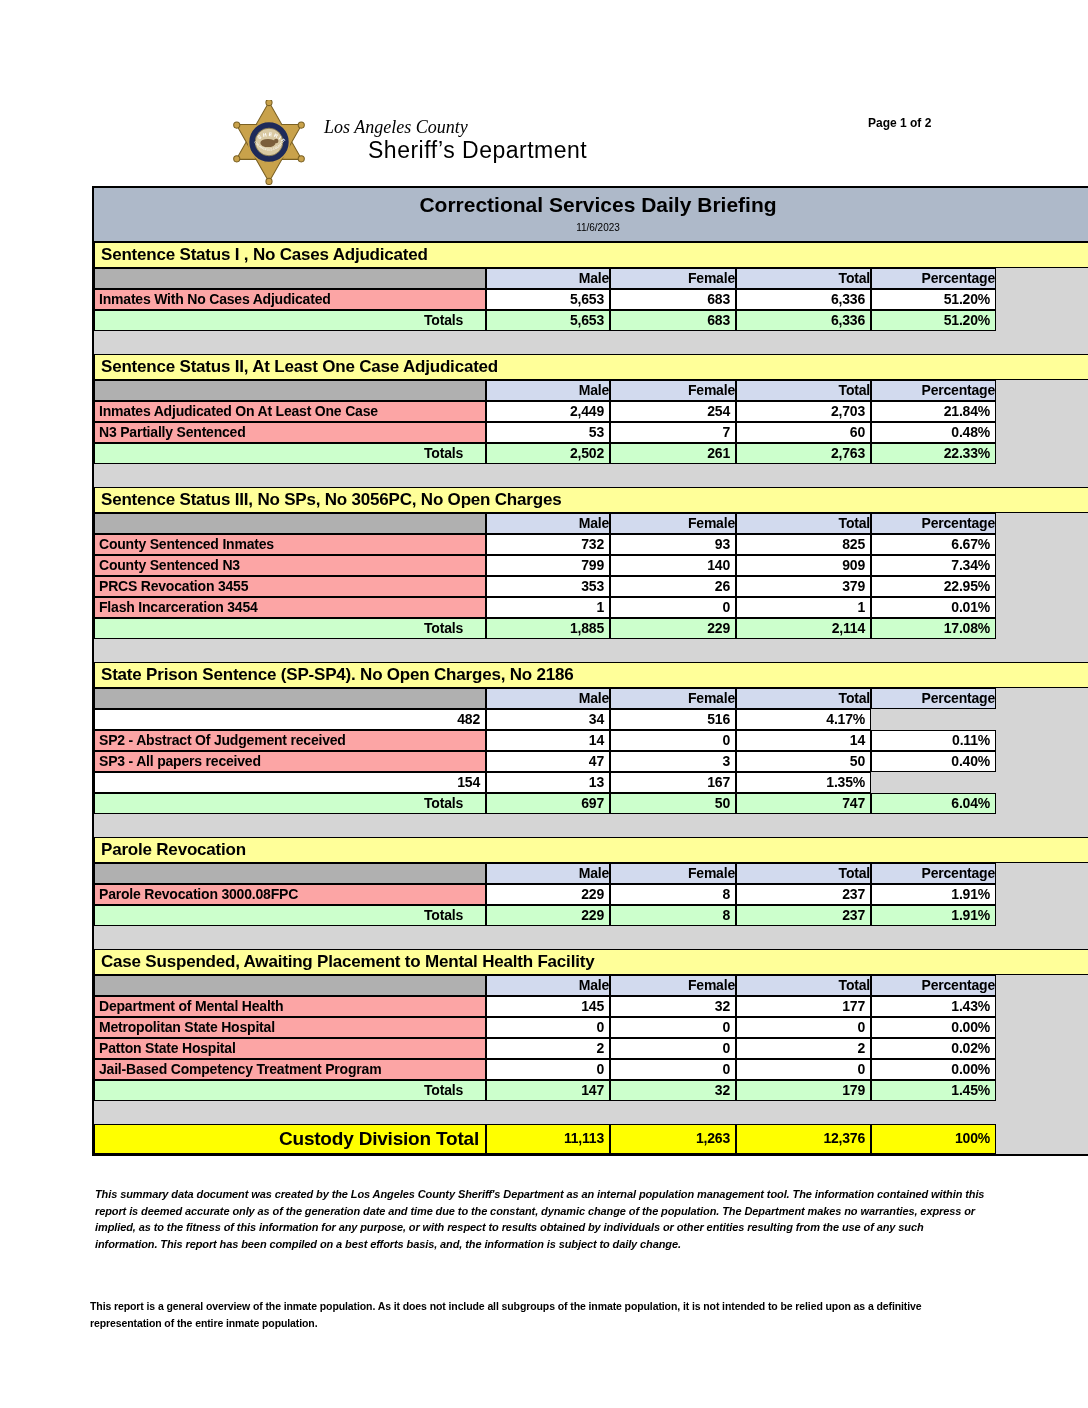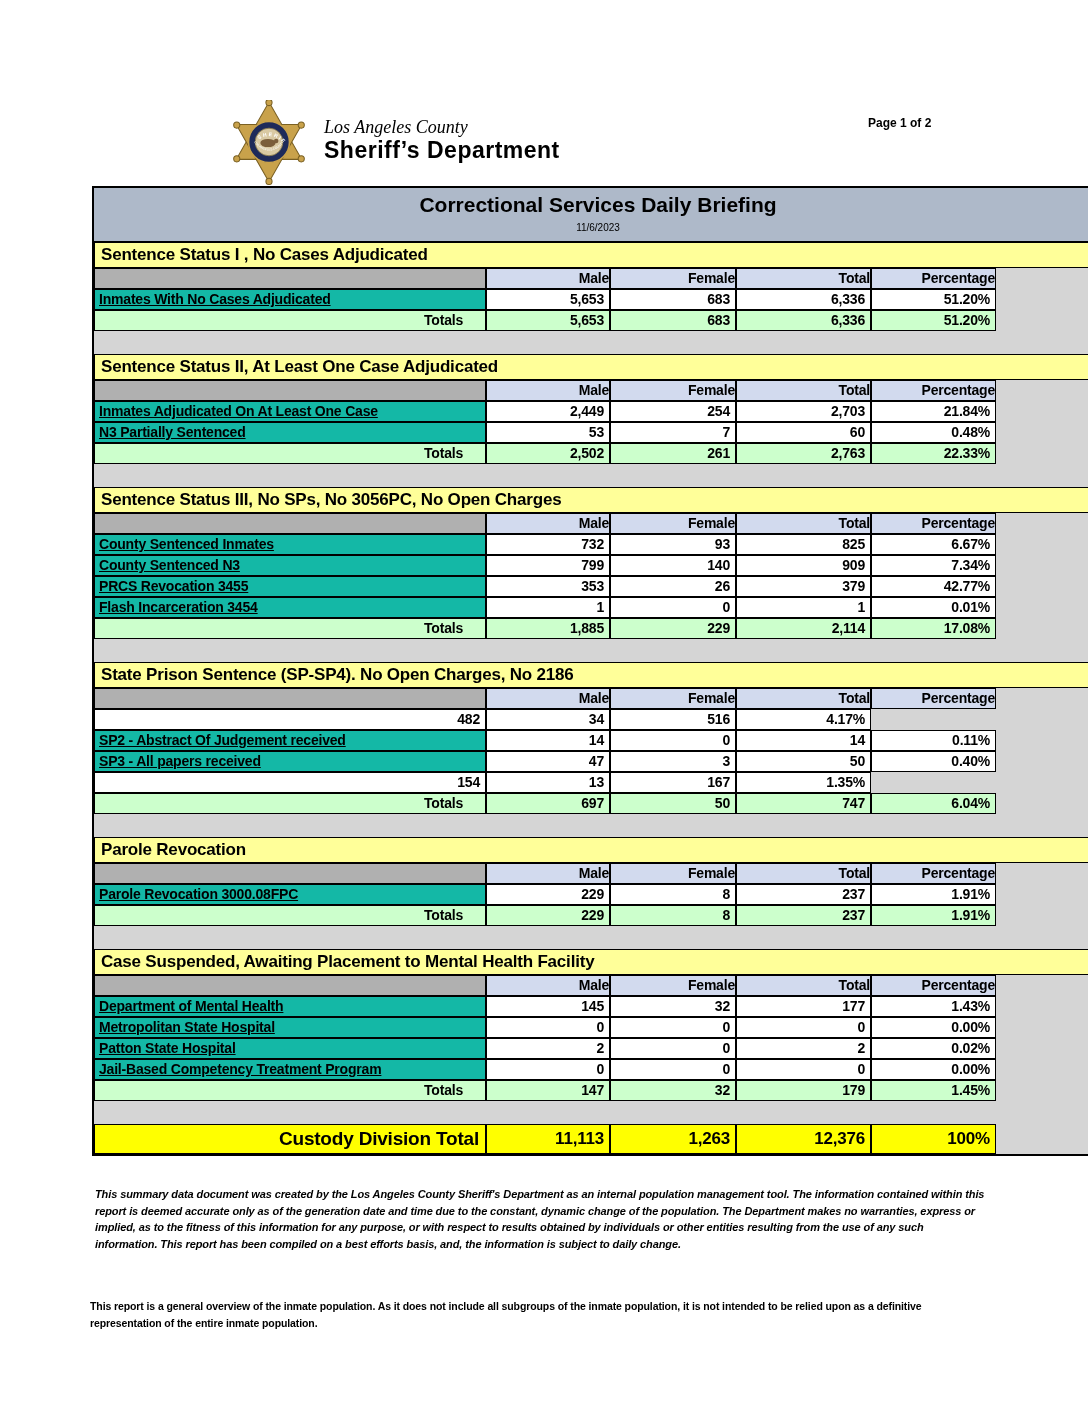--- a/index.html
+++ b/index.html
@@ -13,7 +13,7 @@
   .badge{position:absolute;left:228px;top:100px;}
   .logo-text{position:absolute;left:324px;top:118px;line-height:1.05;}
   .logo-county{font-family:"Liberation Serif","DejaVu Serif",serif;font-style:italic;font-size:18px;}
-  .logo-dept{font-size:23px;font-weight:bold;letter-spacing:.5px;margin-top:1px;}
+  .logo-dept{font-size:23px;font-weight:normal;letter-spacing:.5px;margin-top:1px;margin-left:44px;}
   .page-num{position:absolute;left:868px;top:116px;font-size:12px;font-weight:bold;}
 
   

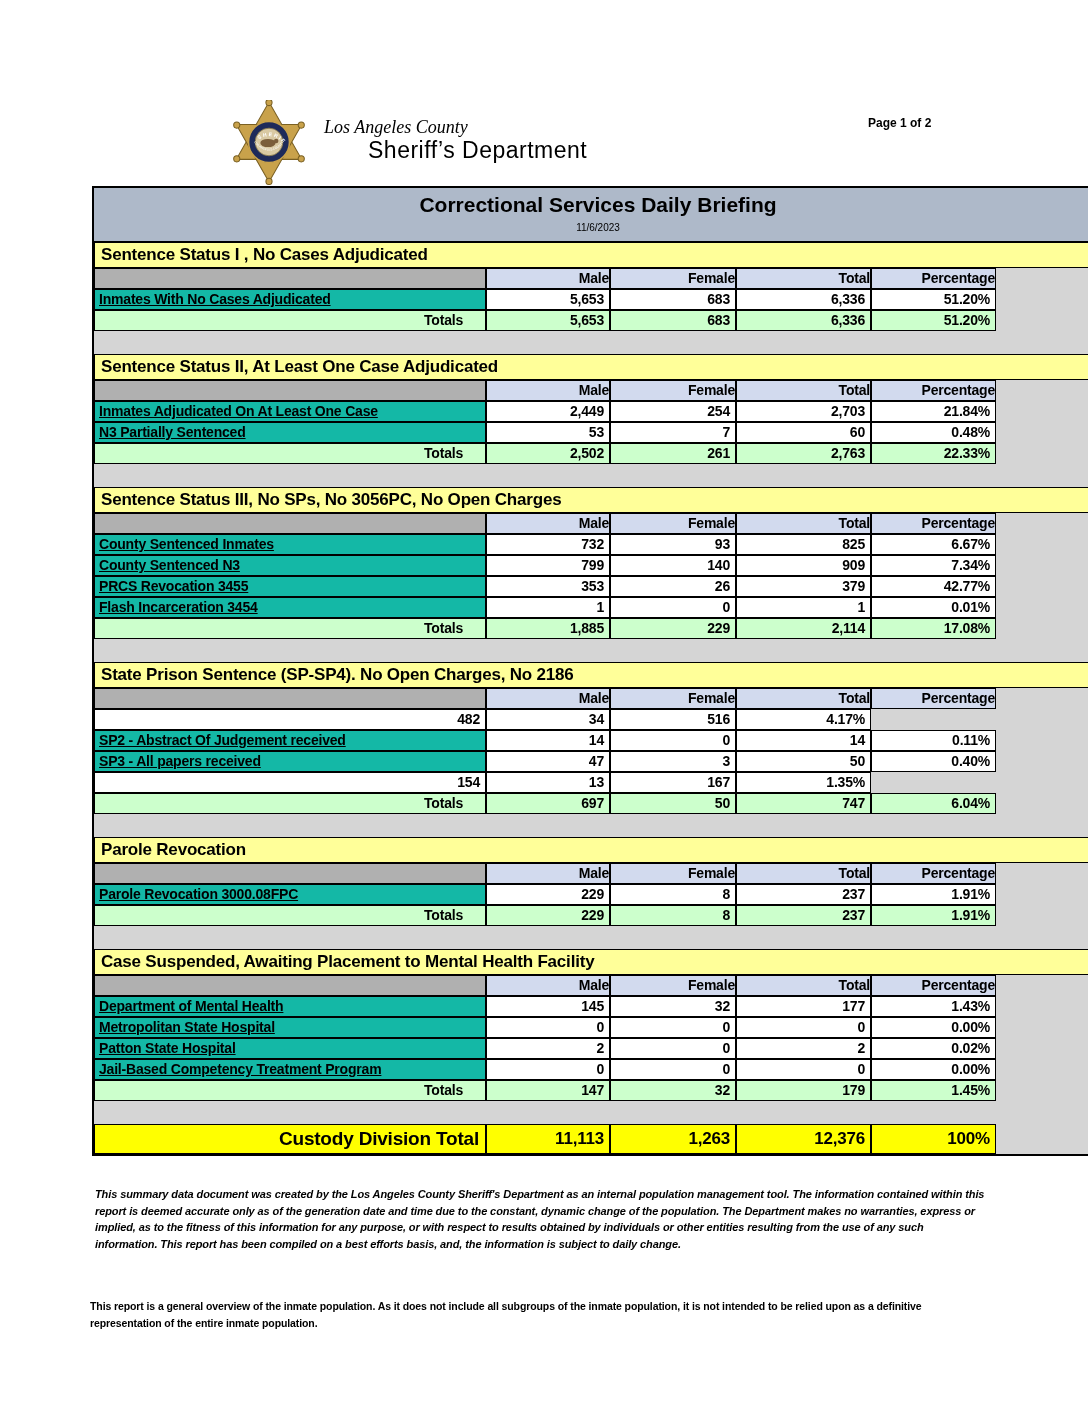--- a/index.html
+++ b/index.html
@@ -41,7 +41,7 @@
   }
   .hdr-label{background:var(--gray-cell,#B0B0B0);border-color:#000;}
   .col-h{background:var(--lavender,#D2DAEE);text-align:right;}
-  .label{background:#14b8a6;padding-left:4px;text-decoration:underline;}
+  .label{background:#fca5a5;padding-left:4px;}
   .num{background:#fff;text-align:right;padding-right:5px;}
   .totals .cell{background:var(--green-totals,#CCFFCC);}
   .tlabel{text-align:right;padding-right:22px;}

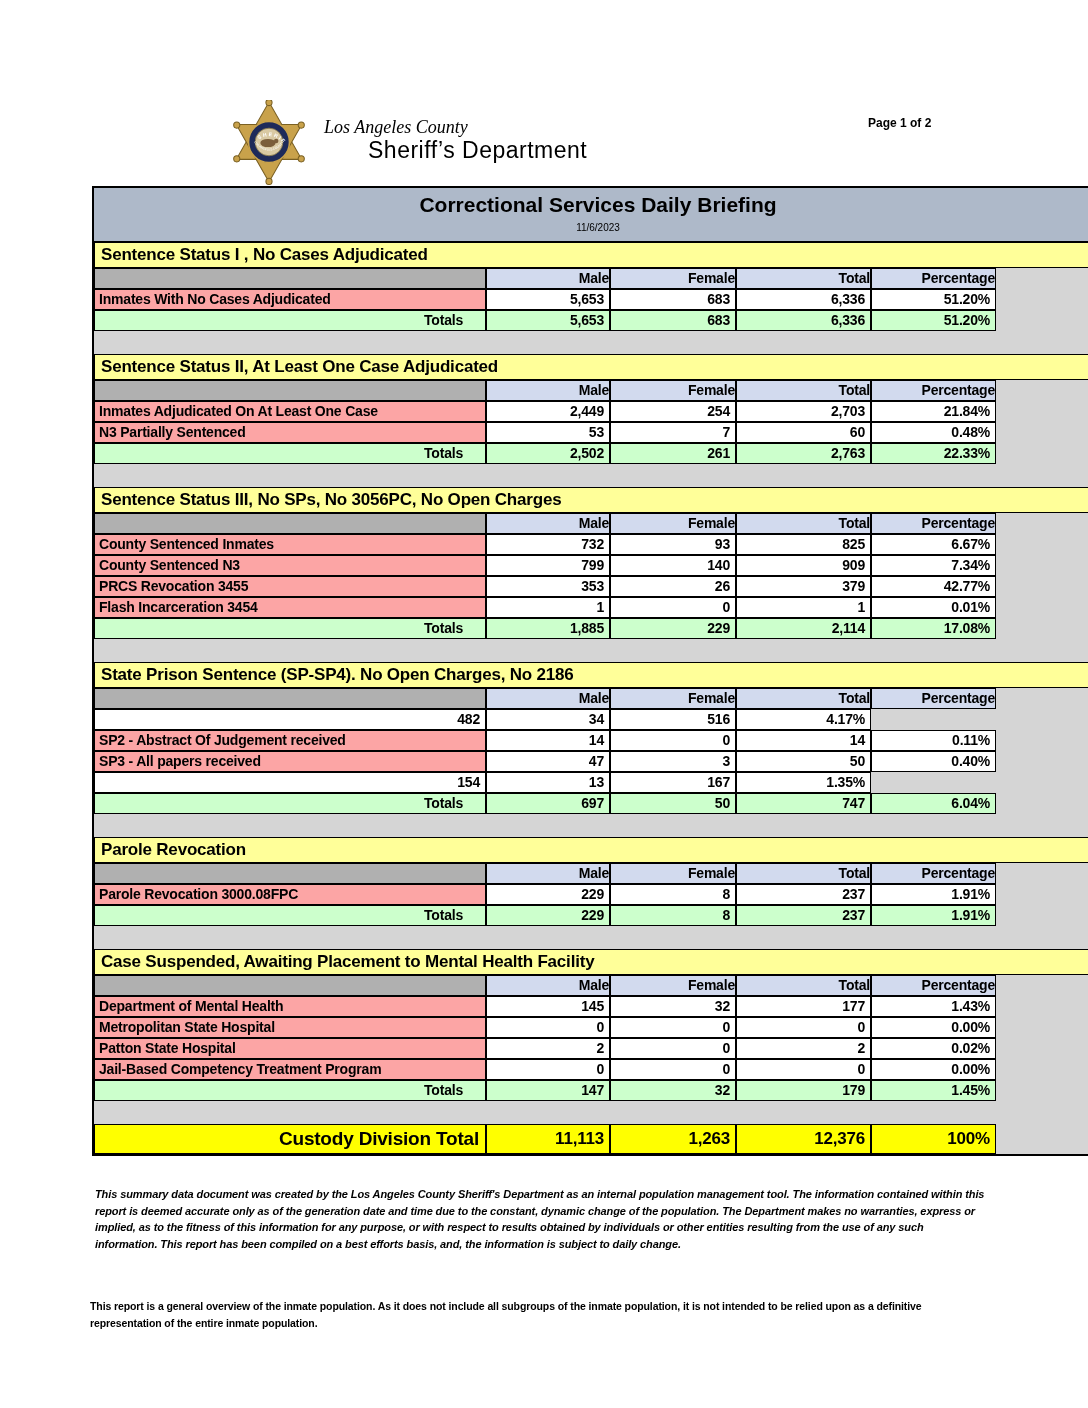--- a/index.html
+++ b/index.html
@@ -189,7 +189,7 @@
           <div class="cell num">353</div>
           <div class="cell num">26</div>
           <div class="cell num">379</div>
-          <div class="cell num">42.77%</div>
+          <div class="cell num">22.95%</div>
         </div>
         <div class="grid">
           <div class="cell label">Flash Incarceration 3454</div>

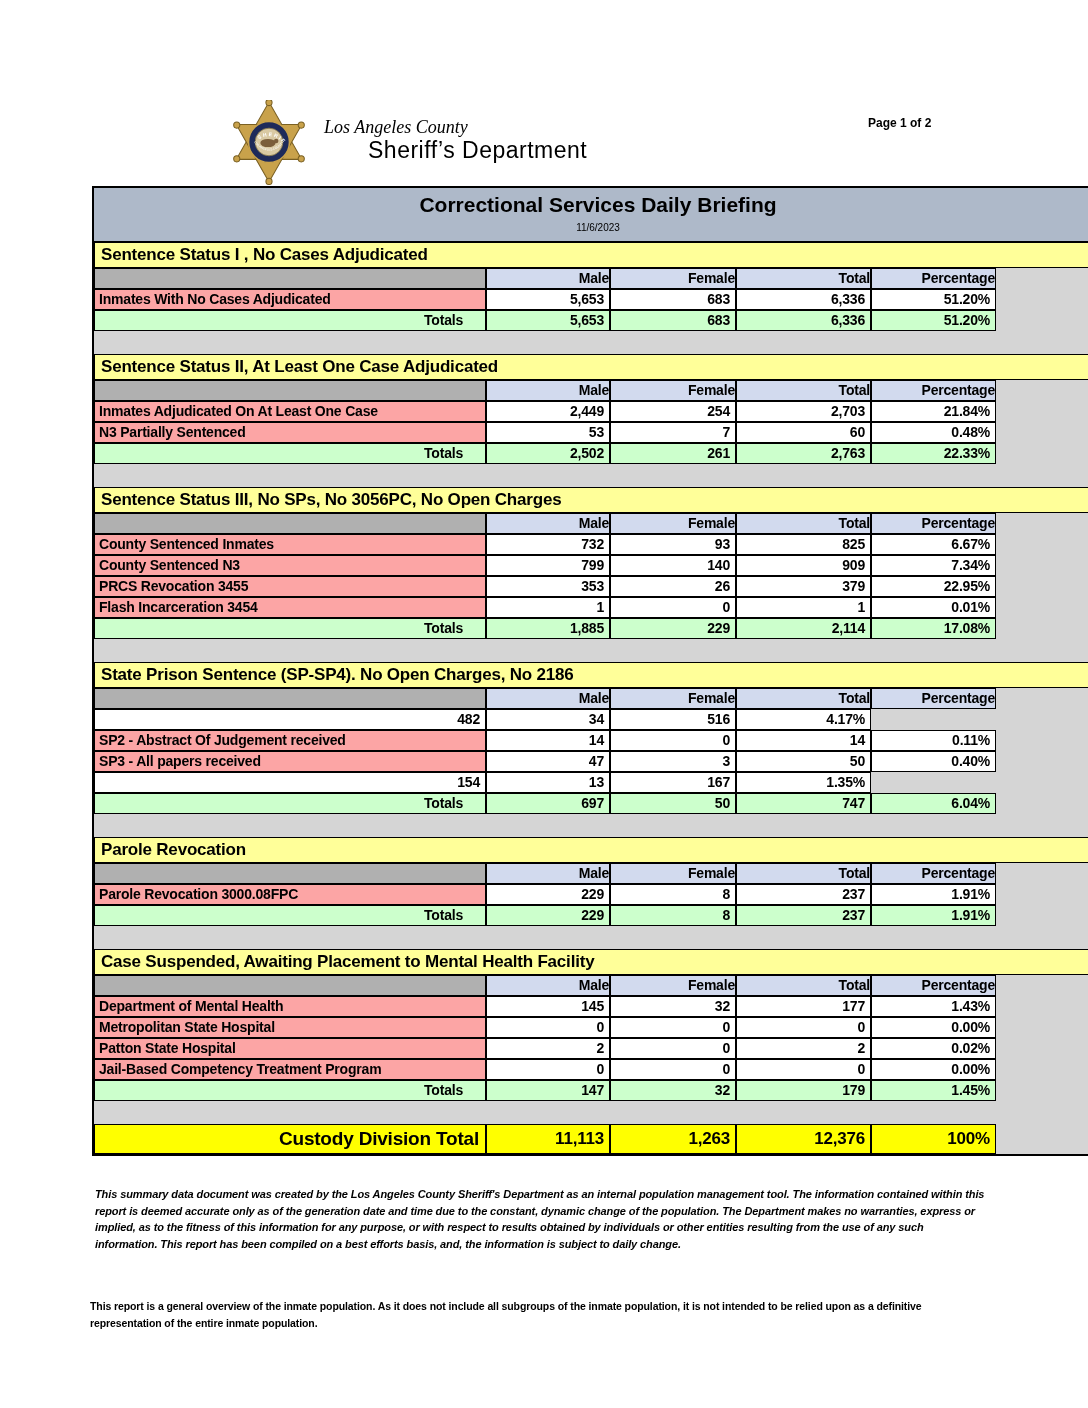--- a/index.html
+++ b/index.html
@@ -47,7 +47,7 @@
   .tlabel{text-align:right;padding-right:22px;}
 
   .grand{margin-top:0;}
-  .grand .cell{background:var(--yellow-bright,#FFFF00);height:30px;line-height:27px;font-size:17px;}
+  .grand .cell{background:var(--yellow-bright,#FFFF00);height:30px;line-height:27px;font-size:14px;}
   .grand .glabel{text-align:right;padding-right:6px;font-size:19px;}
 
   

